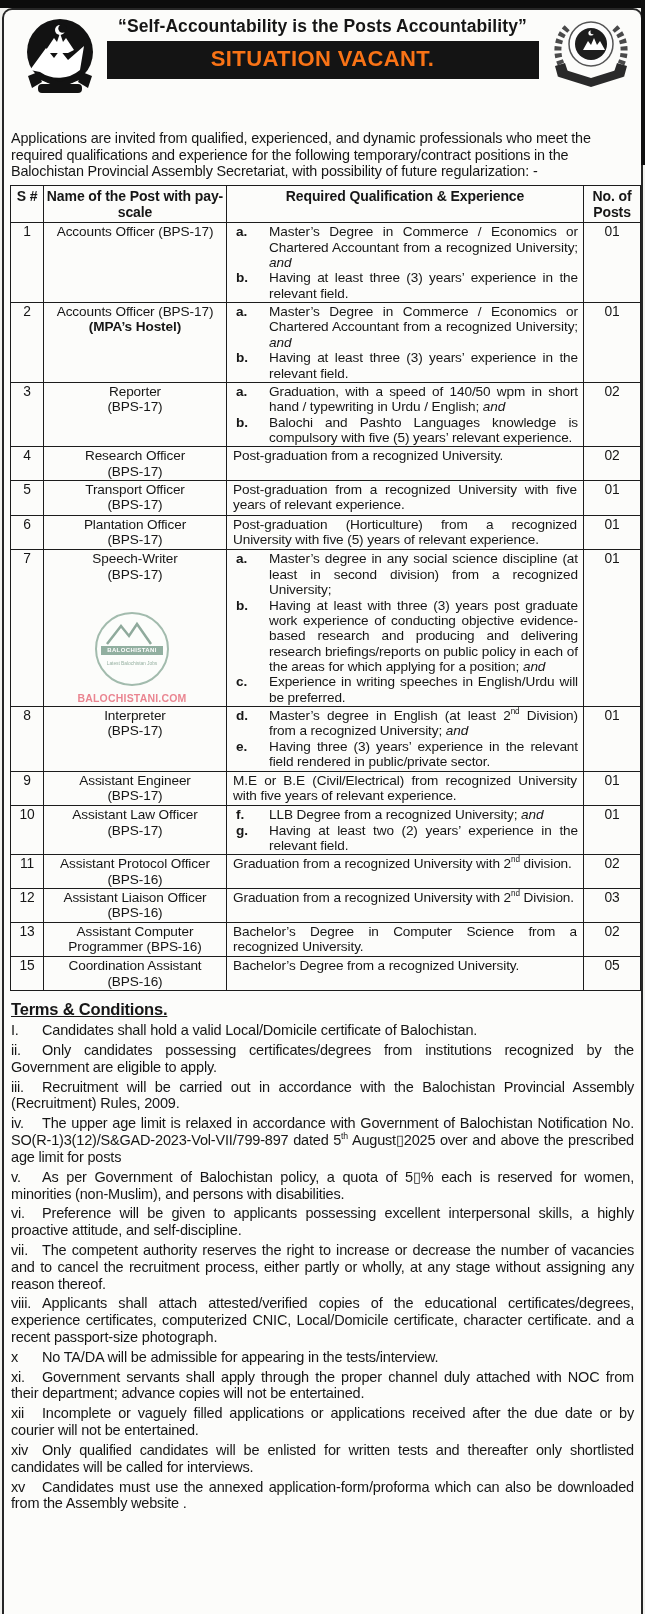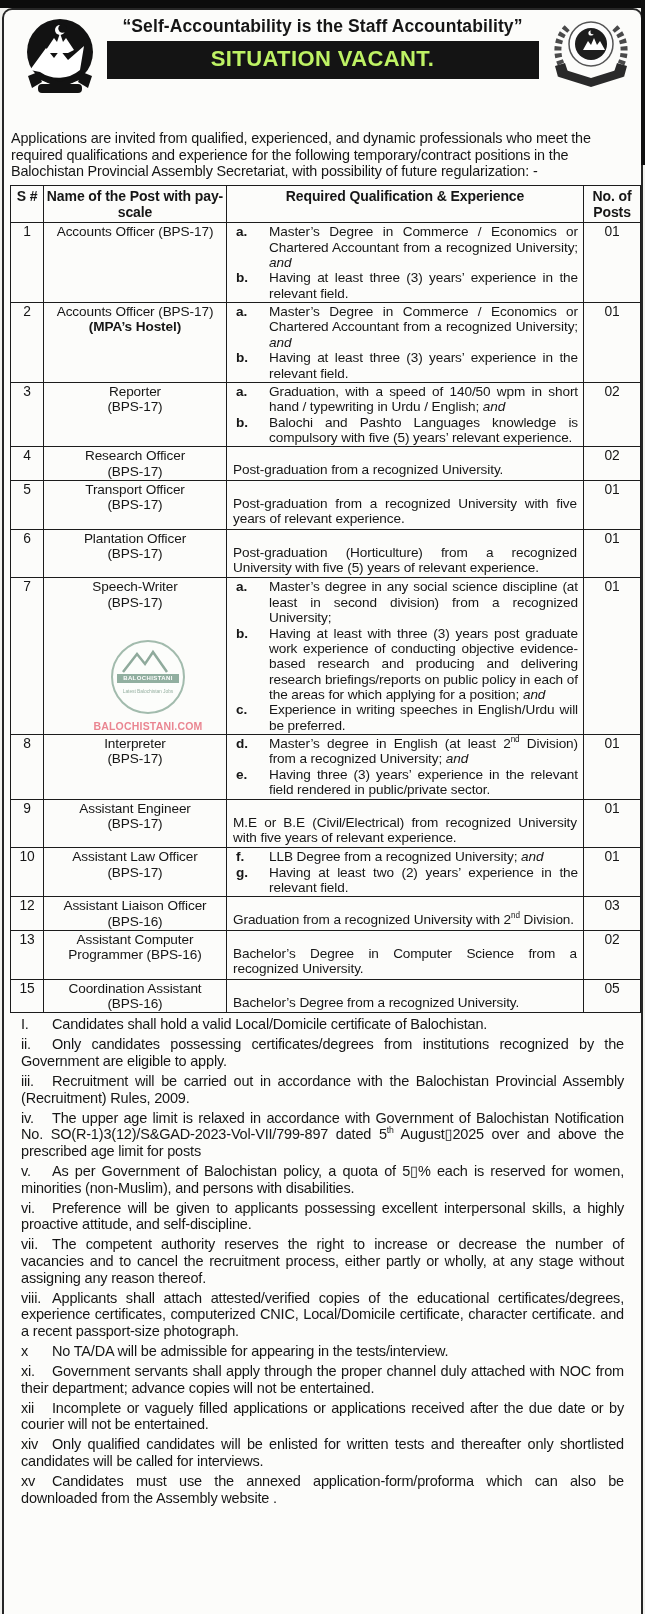--- a/index.html
+++ b/index.html
@@ -92,7 +92,7 @@
         <path d="M6 54 l10-3 3 9 -10 5 z M78 54 l-10-3 -3 9 10 5 z" fill="#2a2a2a"></path>
       </svg>
     </span>
-    <div class="motto">“Self-Accountability is the Staff Accountability”</div>
+    <div class="motto">“Self-Accountability is the Posts Accountability”</div>
     <div class="banner">SITUATION VACANT.</div>
   </div>
 

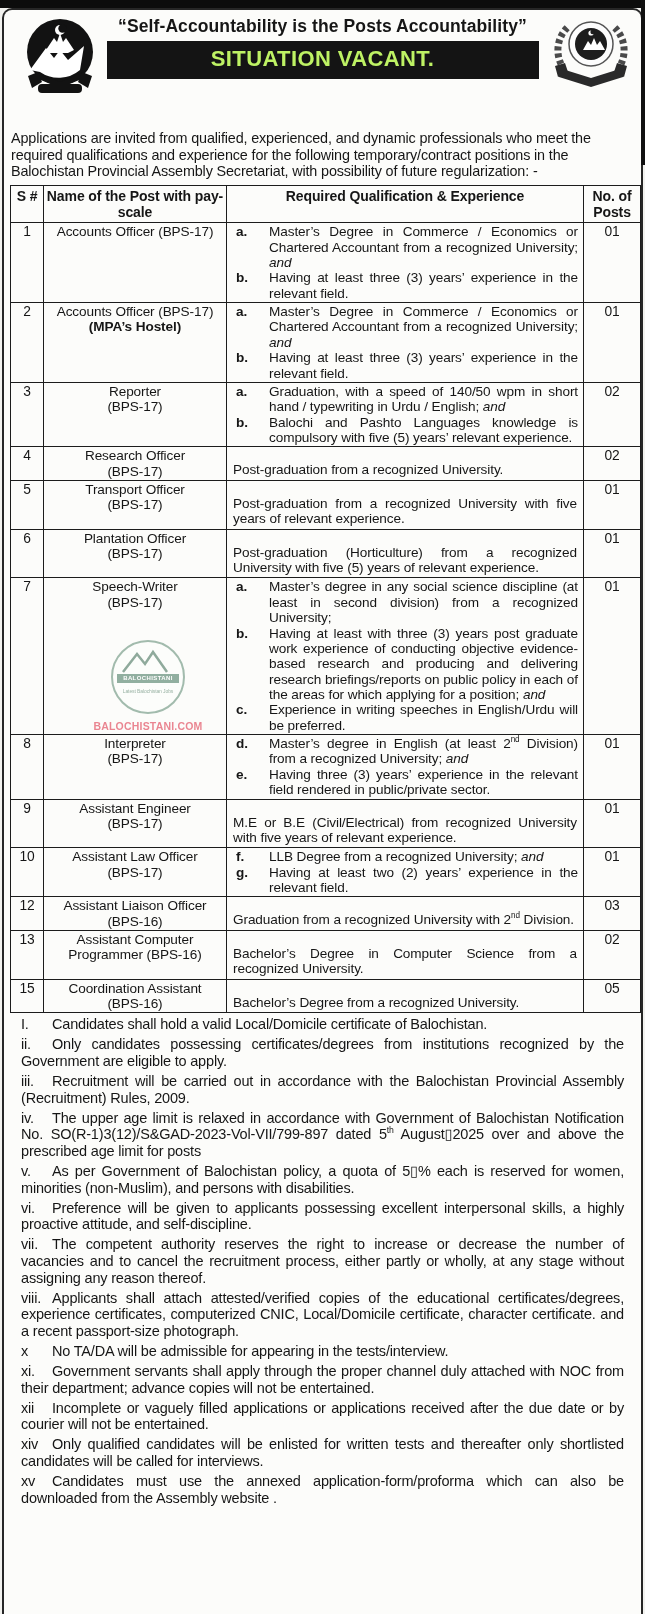--- a/index.html
+++ b/index.html
@@ -23,7 +23,7 @@
   .emblem.right{right:2px;top:0;}
   .motto{font-weight:bold;font-size:17.5px;letter-spacing:.1px;padding-top:4px;}
   .banner{
-    margin:4px auto 0;width:432px;background:#141414;color:#bef264;
+    margin:4px auto 0;width:432px;background:#141414;color:#f97316;
     font-weight:bold;font-size:22px;letter-spacing:.4px;padding:5px 0 7px;
   }
   .intro{

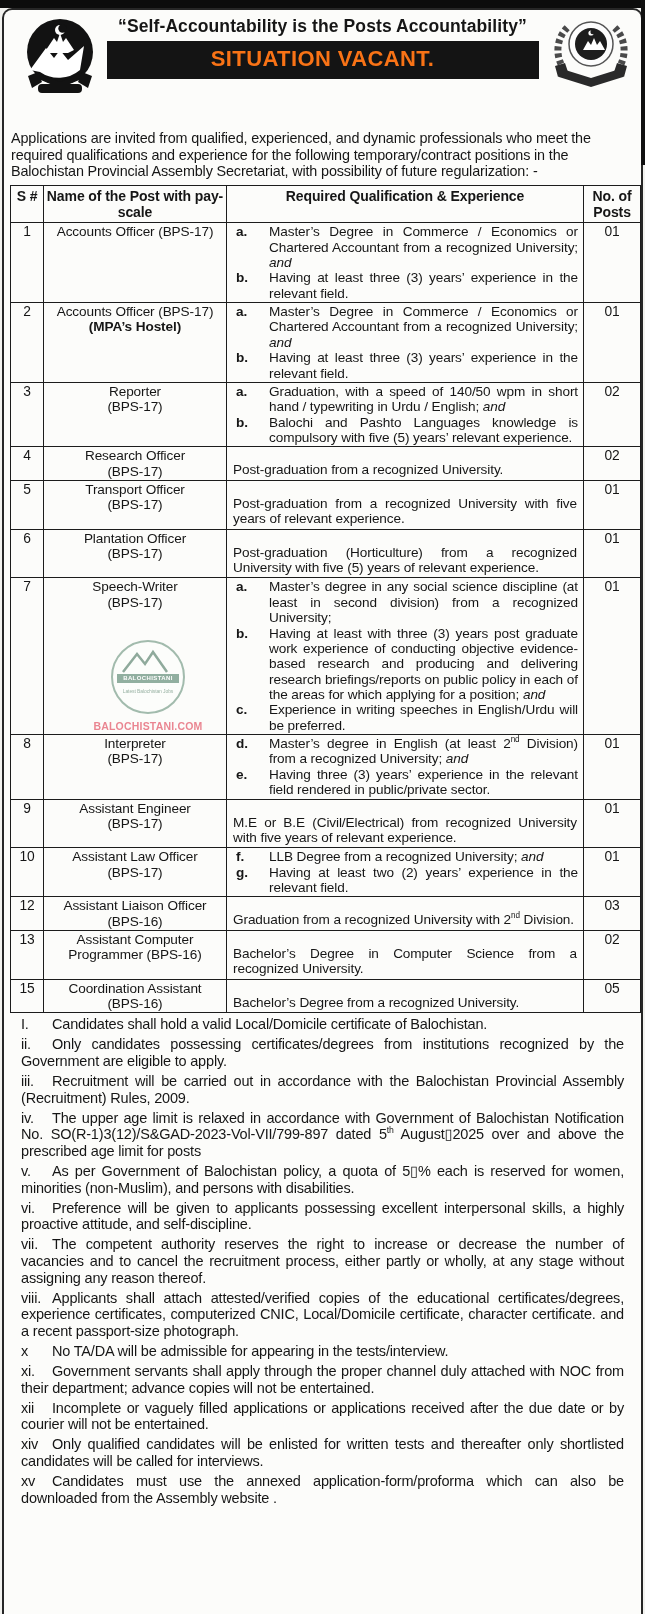--- a/index.html
+++ b/index.html
@@ -42,7 +42,7 @@
   .qitem{display:flex;text-align:justify;}
   .qlabel{flex:none;width:40px;font-weight:bold;padding-left:7px;box-sizing:border-box;}
   .qtext{flex:1;padding-right:3px;}
-  .qplain{padding:14px 4px 1px 4px;text-align:justify;}
+  .qplain{padding:0 4px 1px 4px;text-align:justify;}
   sup{font-size:60%;line-height:0;vertical-align:super;}
   
   .wm{position:absolute;left:28px;top:62px;width:152px;opacity:.85;}

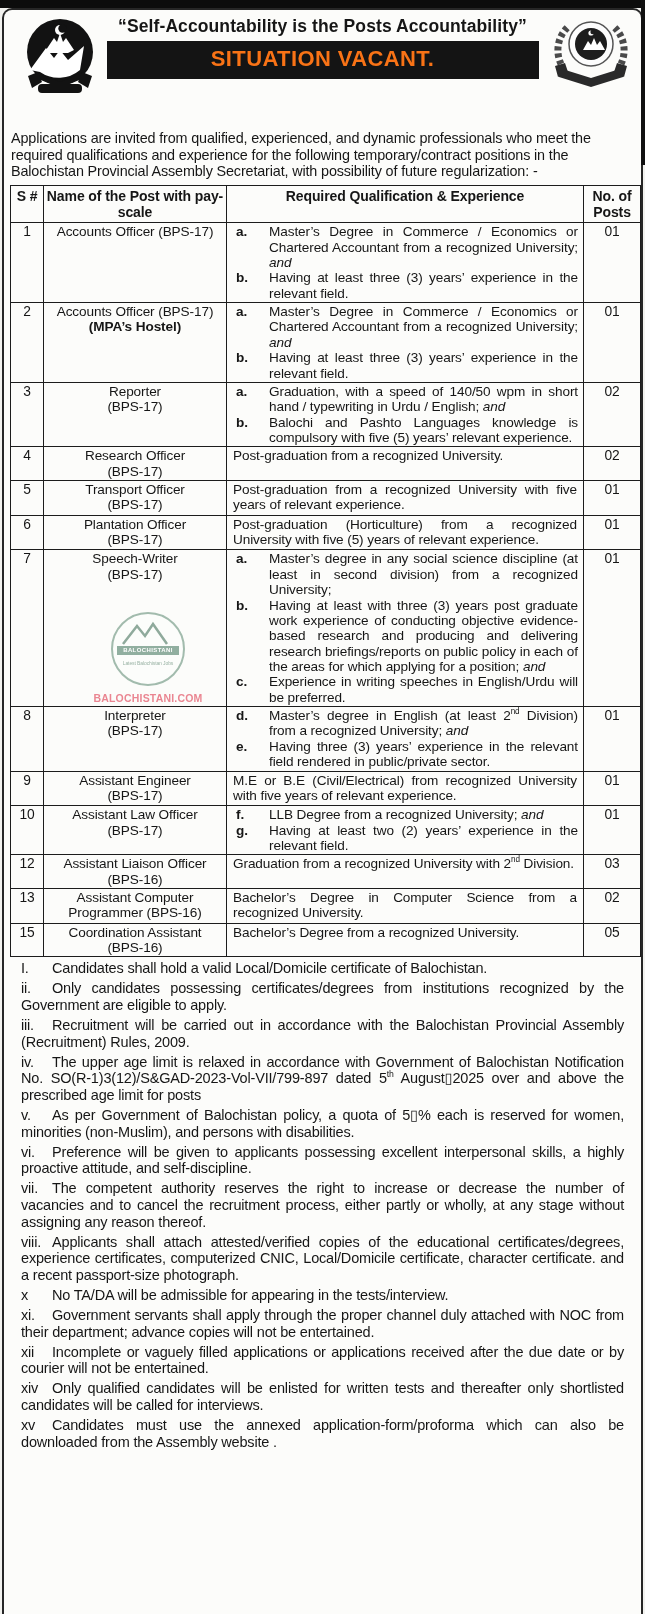--- a/index.html
+++ b/index.html
@@ -45,7 +45,7 @@
   .qplain{padding:0 4px 1px 4px;text-align:justify;}
   sup{font-size:60%;line-height:0;vertical-align:super;}
   
-  .wm{position:absolute;left:28px;top:62px;width:152px;opacity:.85;}
+  .wm{position:absolute;left:12px;top:62px;width:152px;opacity:.85;}
   .wm-circle{width:70px;height:70px;margin:0 auto;border:2px solid #93b0a0;border-radius:50%;
     background:rgba(250,253,251,.65);position:relative;overflow:hidden;}
   .wm-band{position:absolute;left:4px;right:4px;top:32px;background:#7fa291;color:#fff;

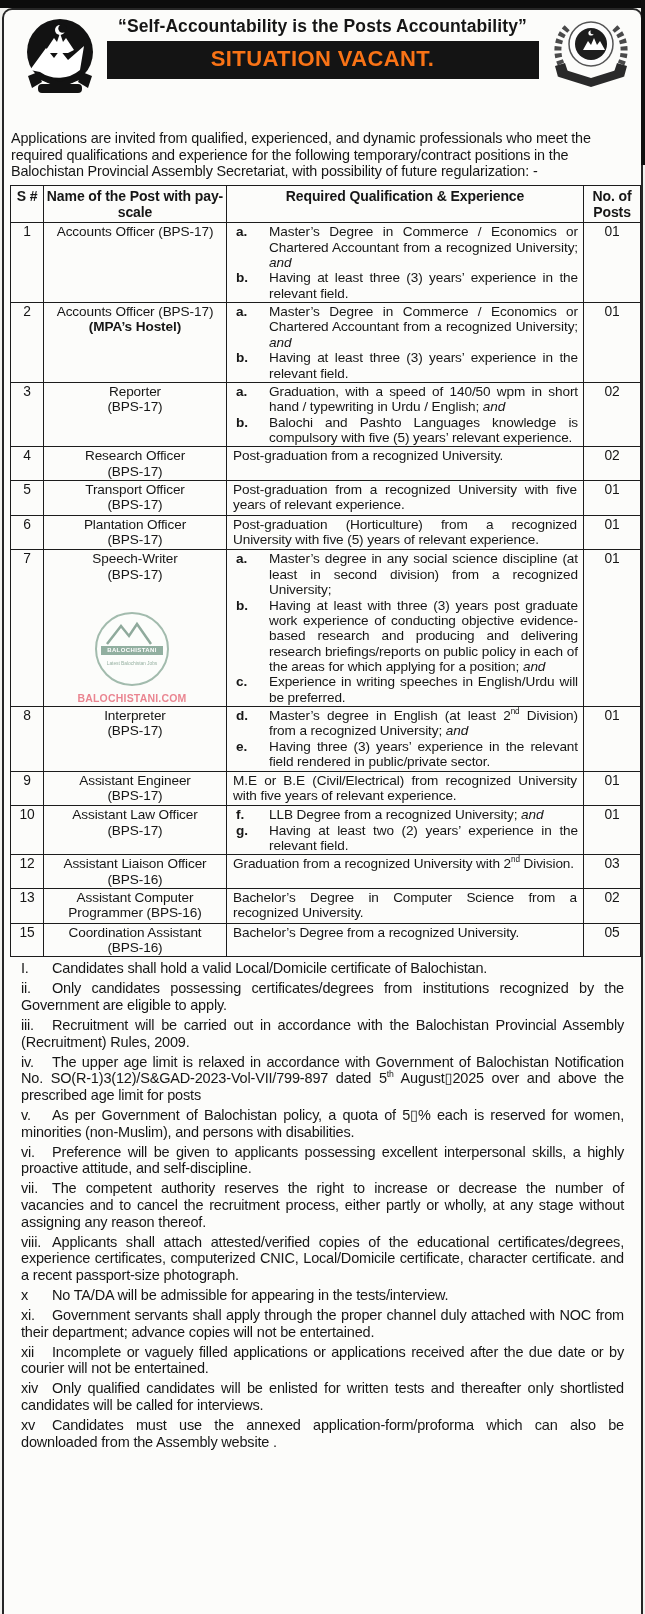--- a/index.html
+++ b/index.html
@@ -285,6 +285,17 @@
     <td class="posts">01</td>
   </tr>
 
+  <tr>
+    <td class="sno">11</td>
+    <td class="post">
+            <span class="post-line">Assistant Protocol Officer</span>
+            <span class="post-line">(BPS-16)</span>
+          </td>
+    <td class="qual">
+            <div class="qplain">Graduation from a recognized University with 2<sup>nd</sup> division.</div>
+          </td>
+    <td class="posts">02</td>
+  </tr>
 
   <tr>
     <td class="sno">12</td>

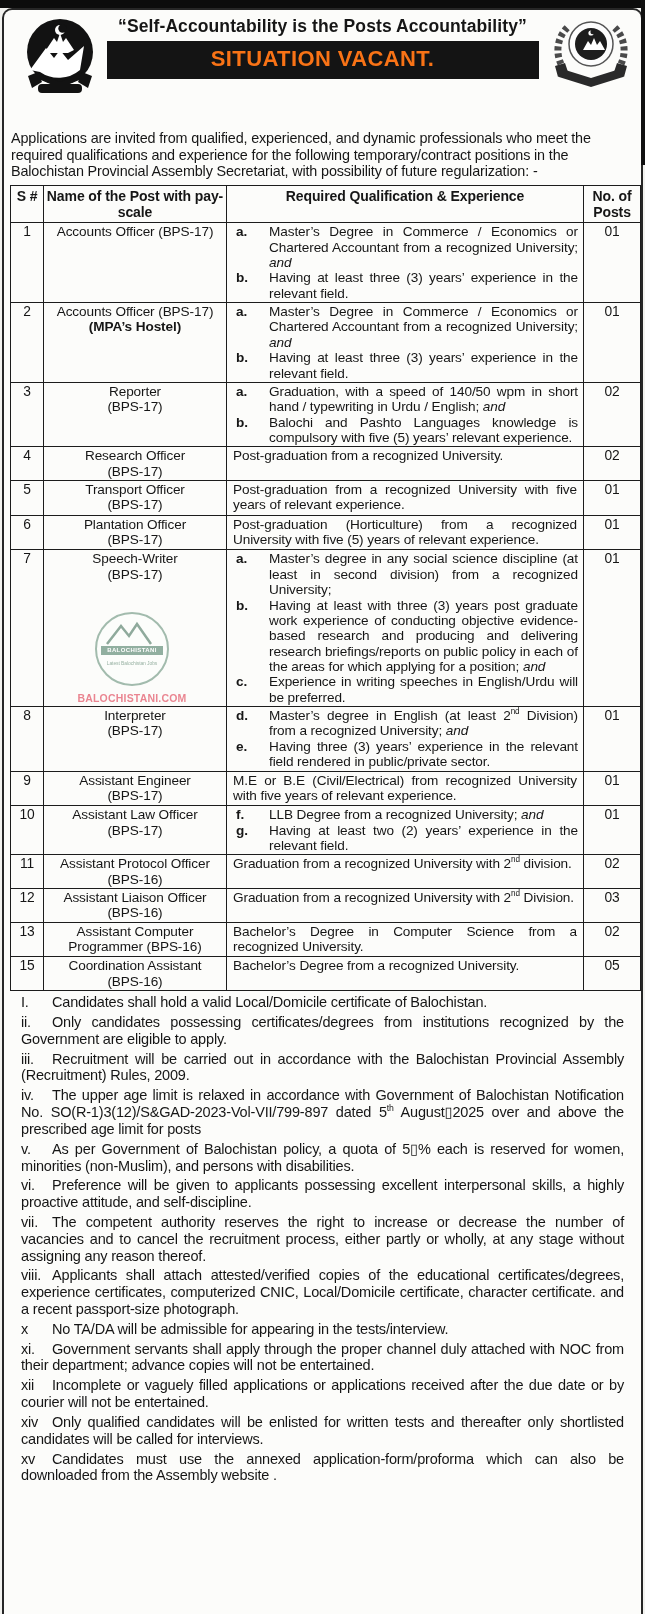--- a/index.html
+++ b/index.html
@@ -336,6 +336,7 @@
 </tbody>
   </table>
 
+  <div class="terms-heading">Terms &amp; Conditions.</div>
   <div id="terms-list">
   <p class="term"><span class="term-num">I.</span><span class="term-text">Candidates shall hold a valid Local/Domicile certificate of Balochistan.</span></p>
 

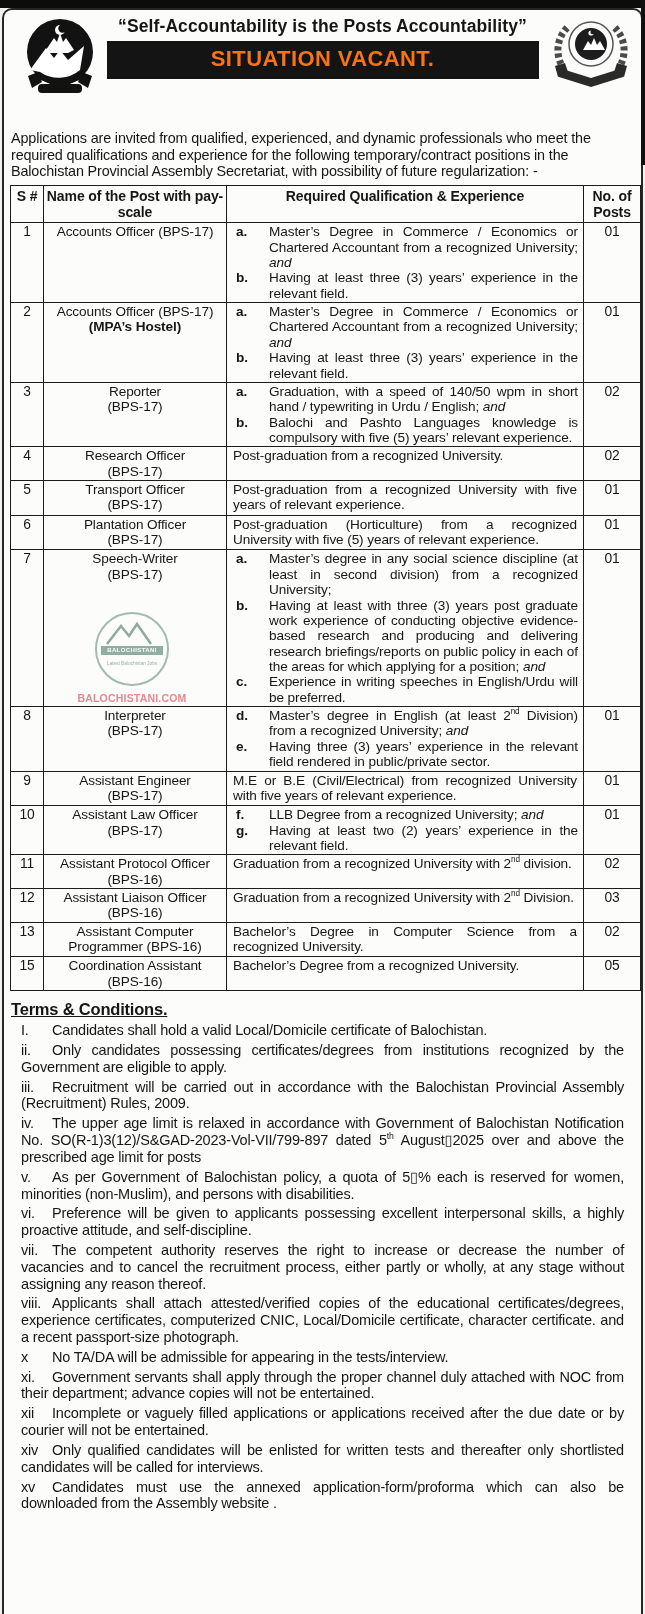--- a/index.html
+++ b/index.html
@@ -56,7 +56,7 @@
   .terms-heading{font-size:16.5px;font-weight:bold;text-decoration:underline;
     letter-spacing:-0.2px;margin:9px 0 3px 1px;}
   .term{font-size:14.5px;line-height:1.16;letter-spacing:-0.18px;text-align:justify;
-    margin:3px 11px;}
+    margin:3px 1px;}
   .term-num{display:inline-block;min-width:31px;}
   i{}
 </style>

